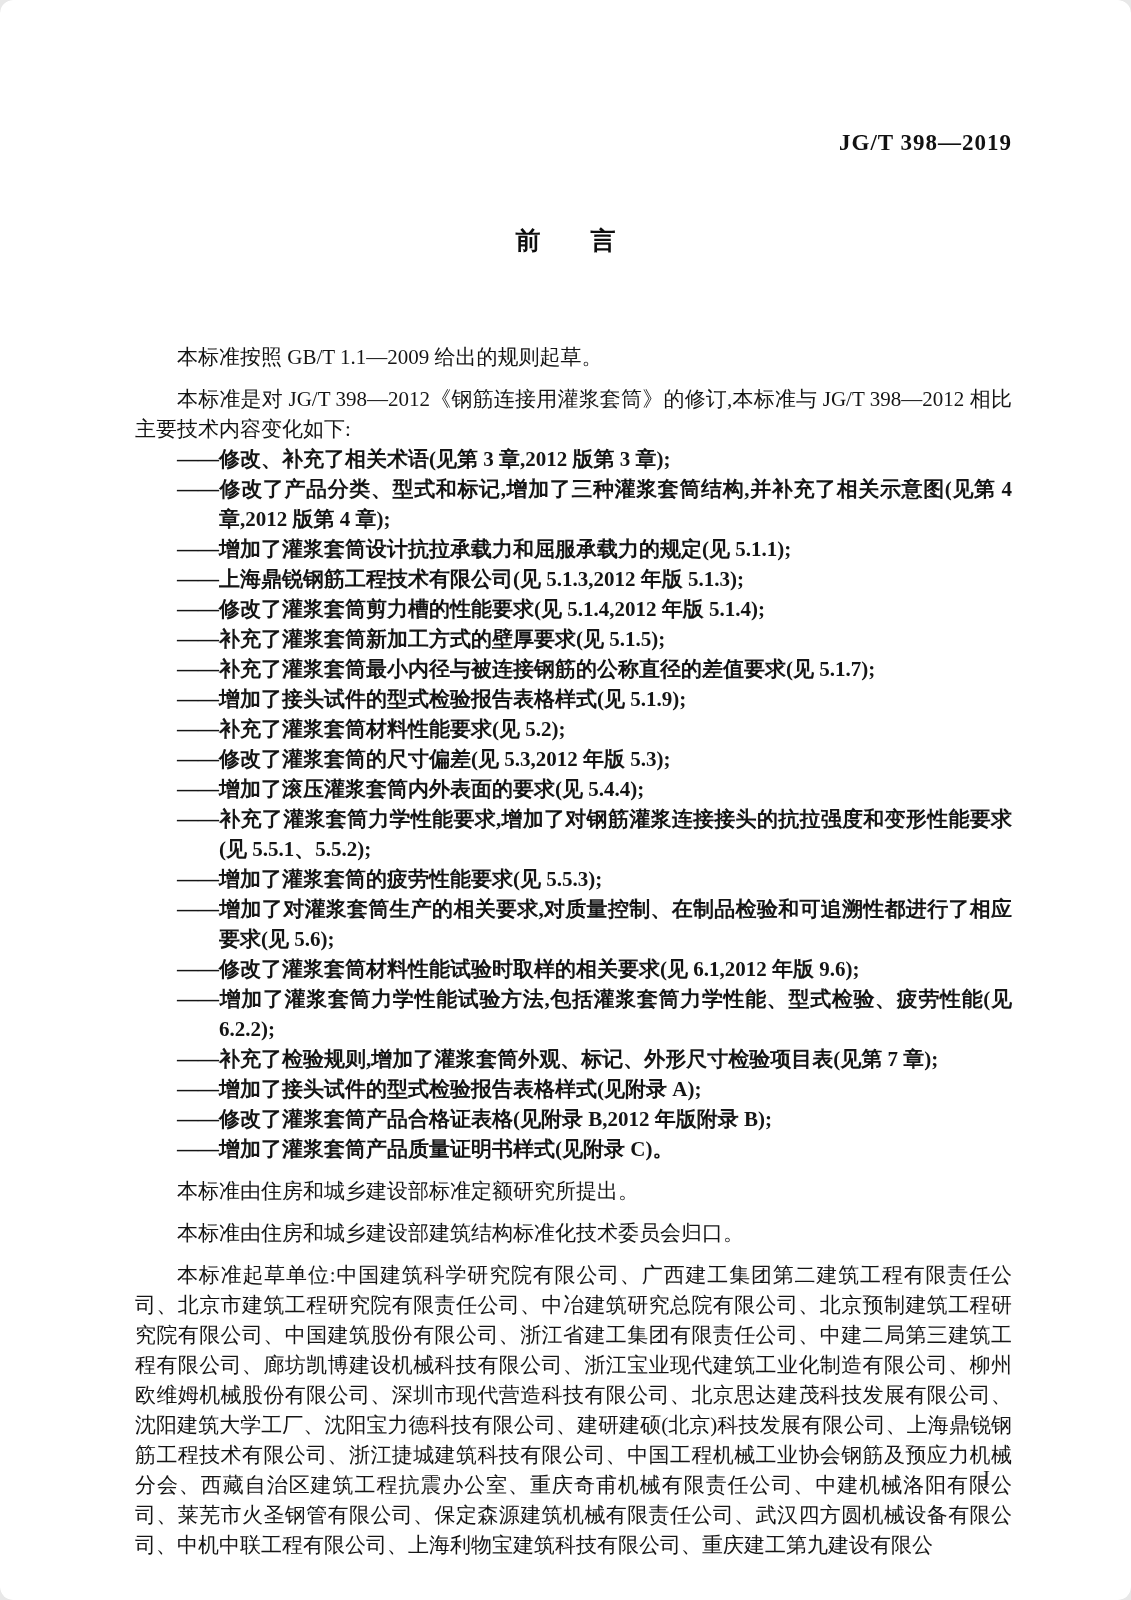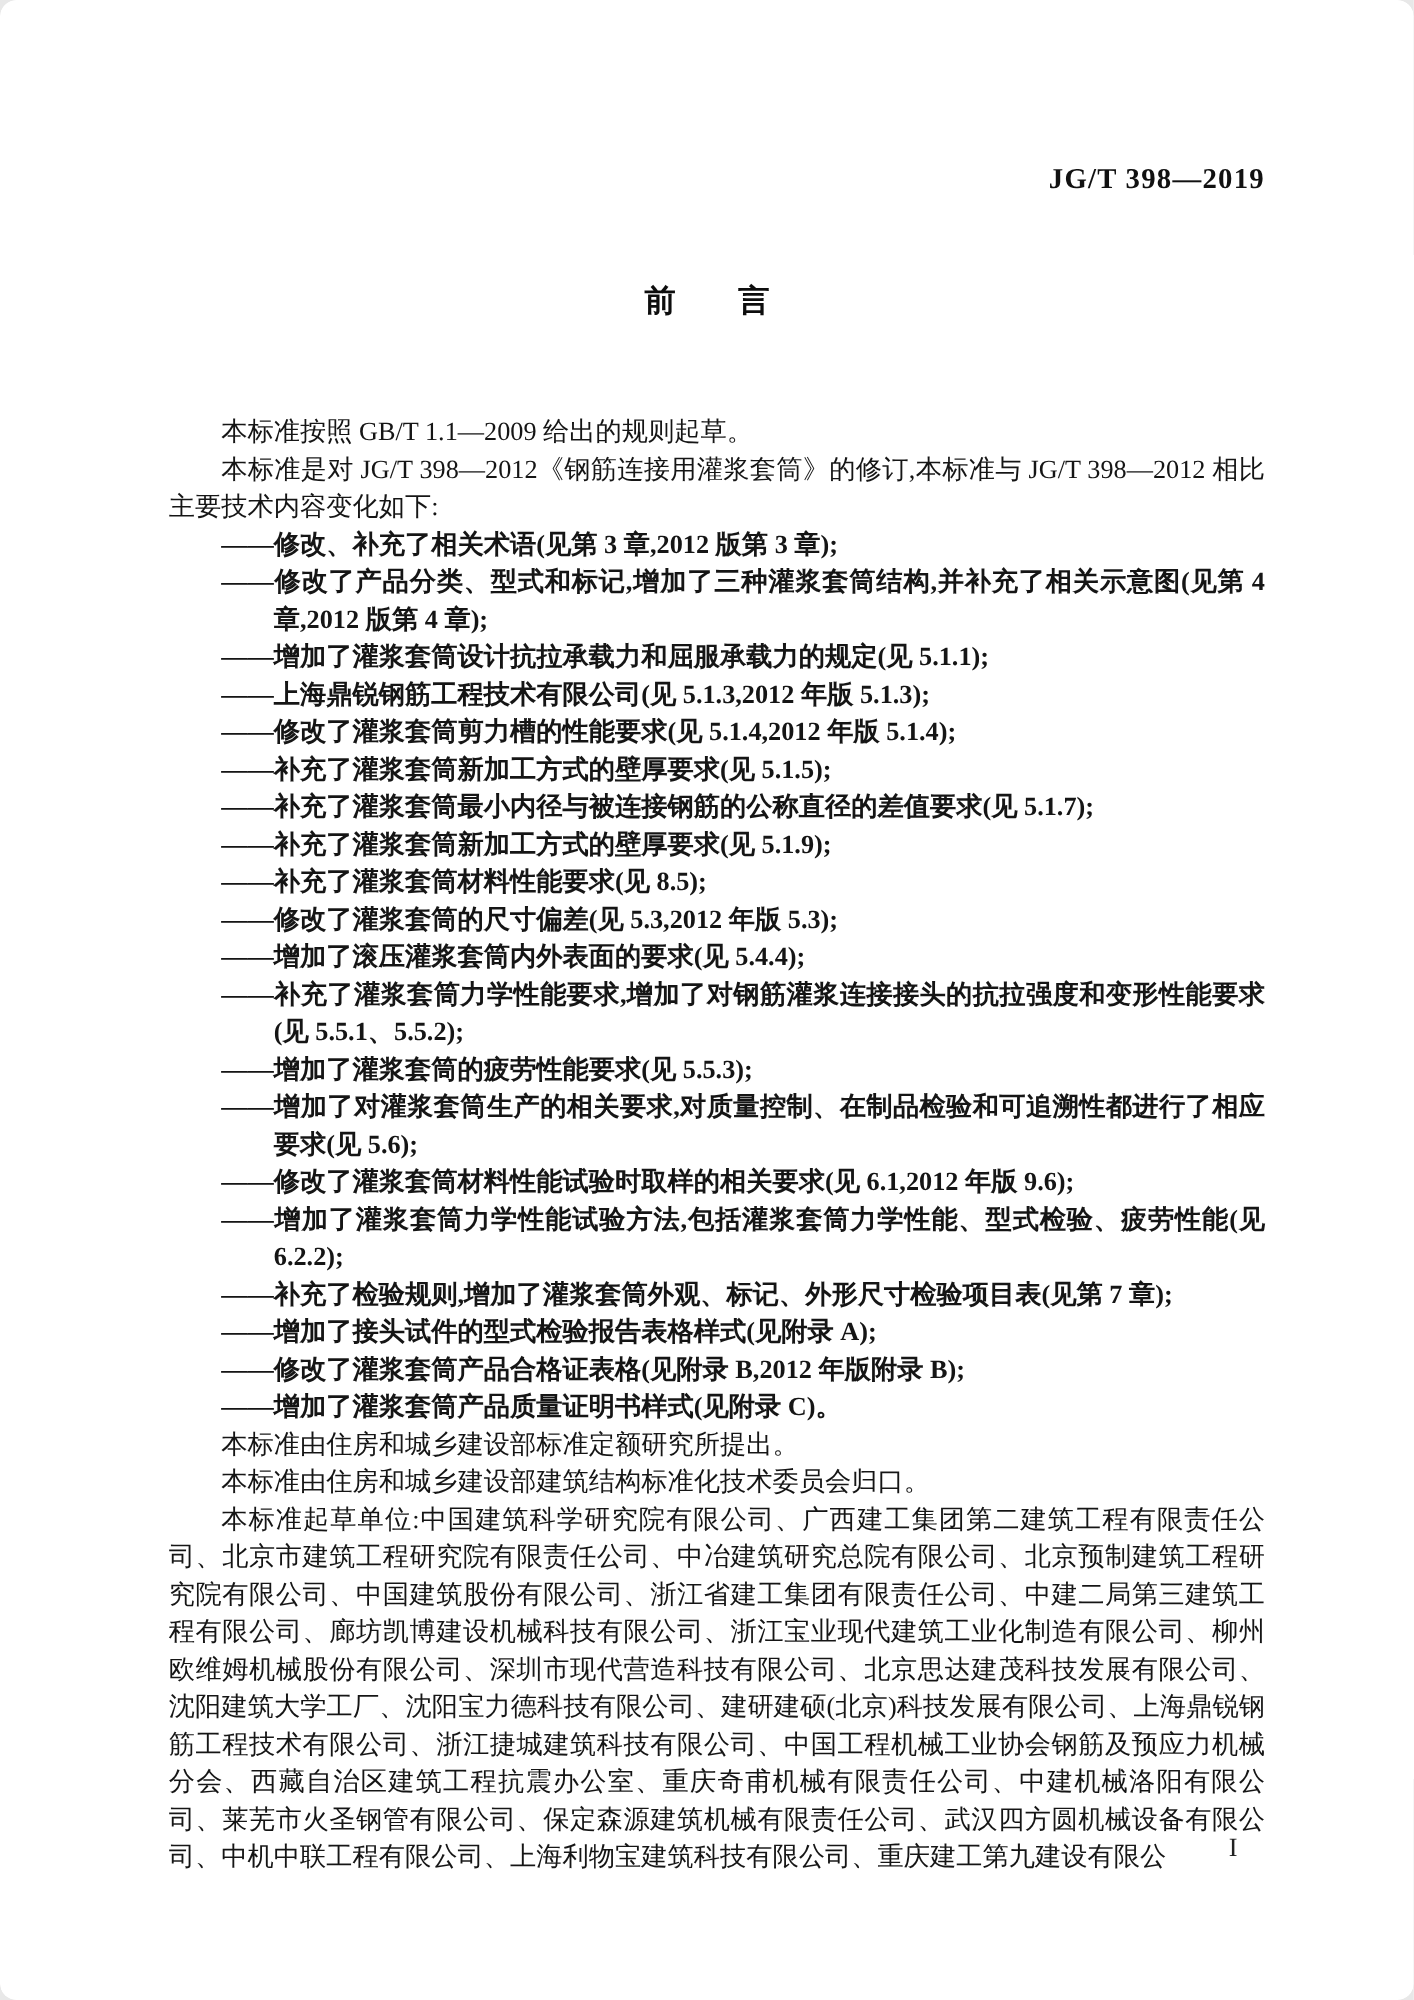--- a/index.html
+++ b/index.html
@@ -48,7 +48,7 @@
     color: #151515;
   }
   .body-text p { margin: 0; }
-  .body-text p.para { text-indent: 2em; }
+  .body-text p.para { text-indent: 2em; margin-top: 12px; }
   .body-text p.item { padding-left: 4em; text-indent: -2em; font-weight: bold; }
   .page-number {
     position: absolute;

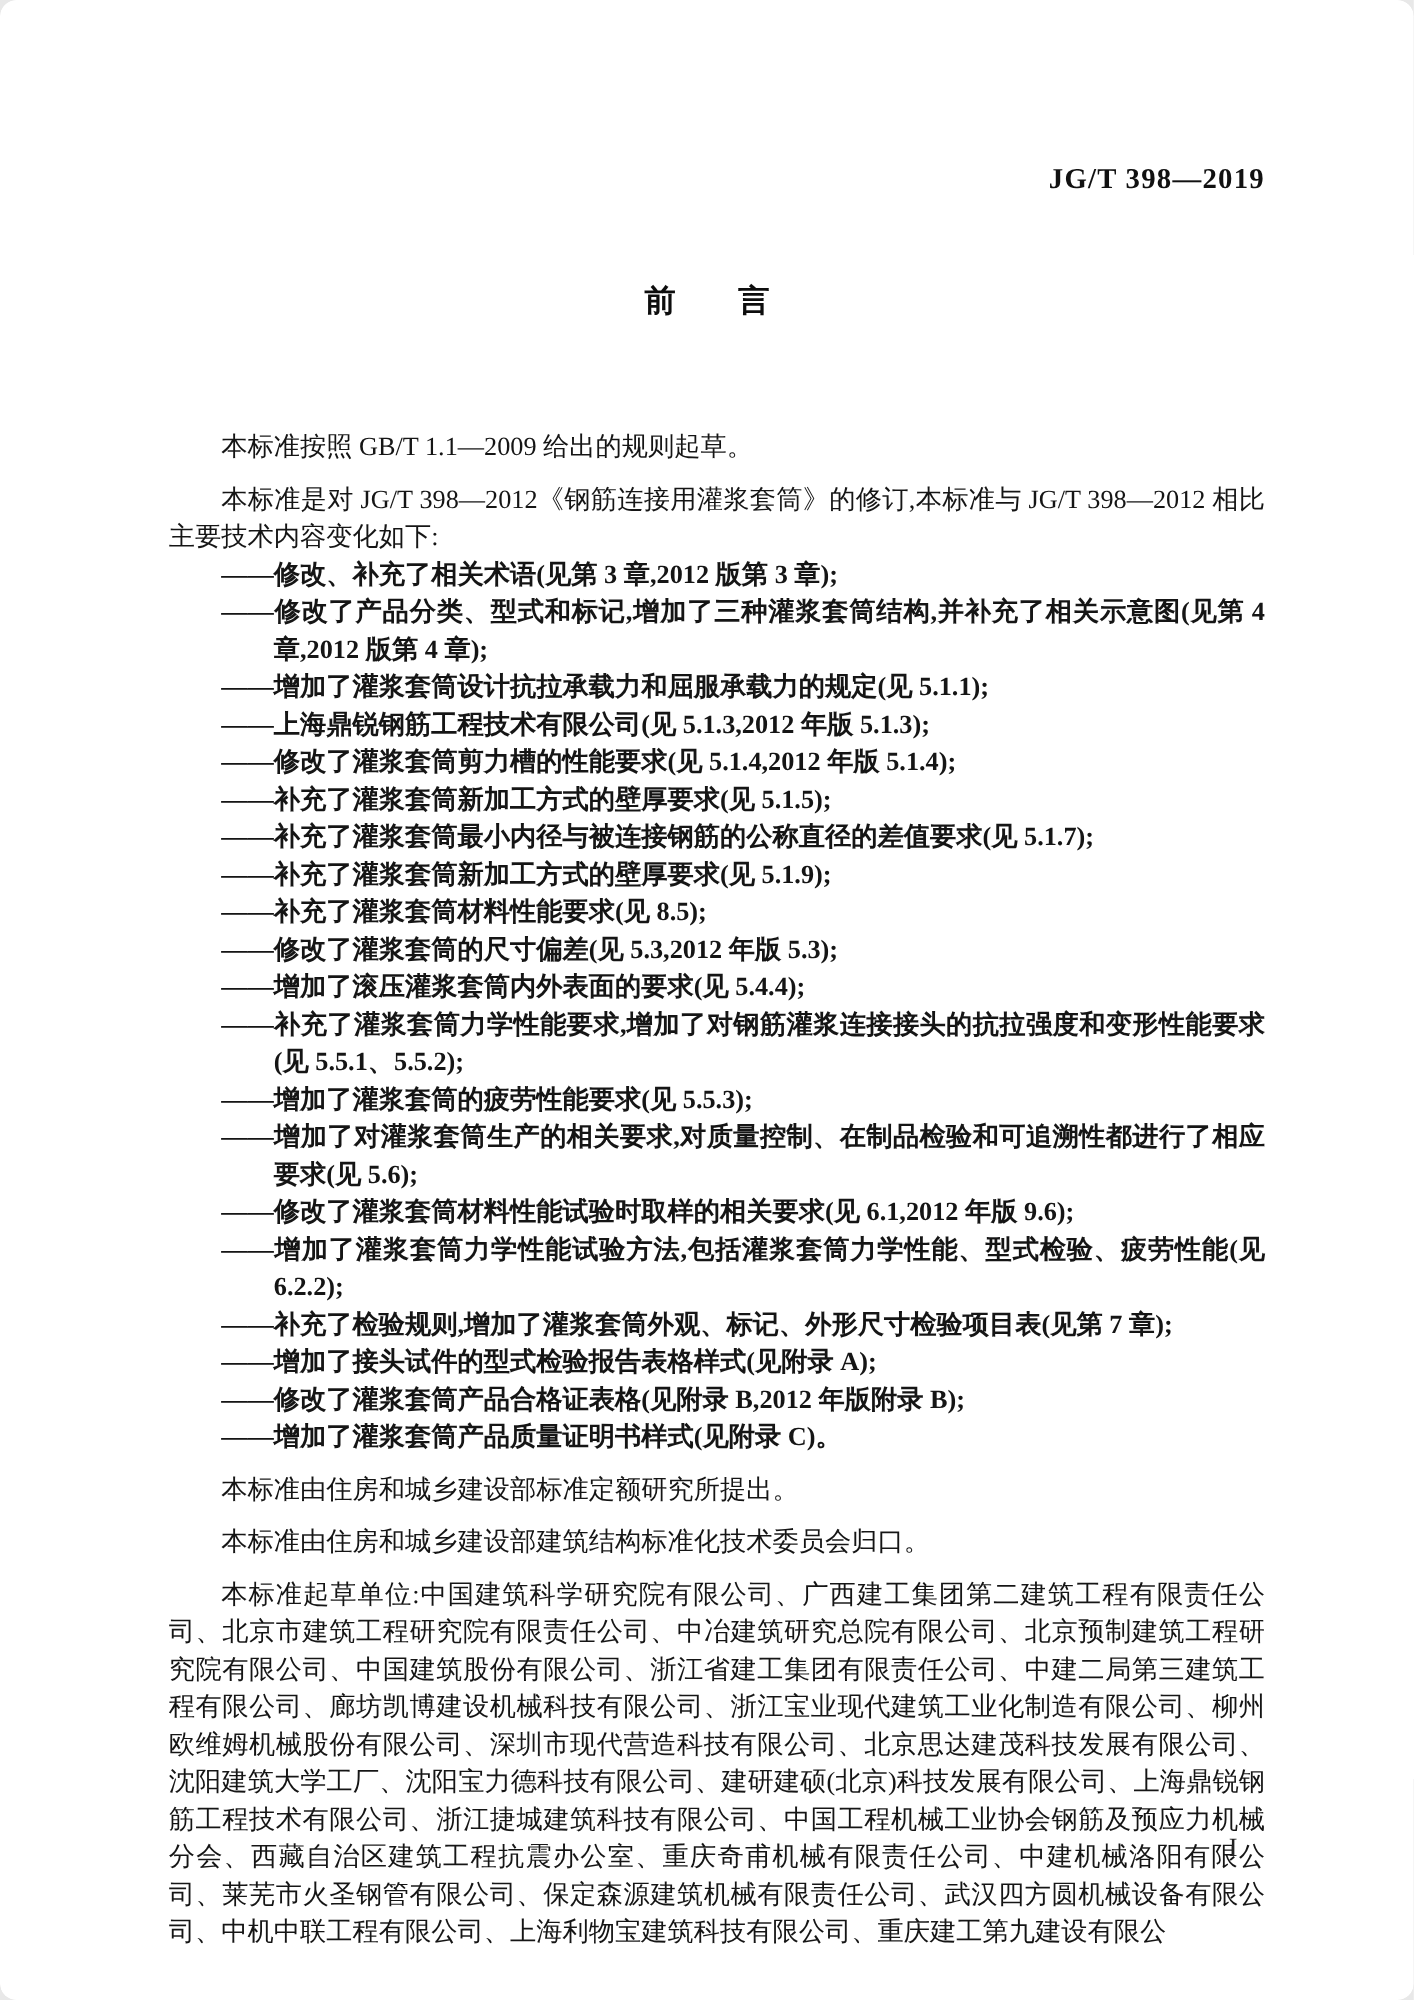--- a/index.html
+++ b/index.html
@@ -79,7 +79,7 @@
       <p class="item">——修改了灌浆套筒剪力槽的性能要求(见 5.1.4,2012 年版 5.1.4);</p>
       <p class="item">——补充了灌浆套筒新加工方式的壁厚要求(见 5.1.5);</p>
       <p class="item">——补充了灌浆套筒最小内径与被连接钢筋的公称直径的差值要求(见 5.1.7);</p>
-      <p class="item">——补充了灌浆套筒新加工方式的壁厚要求(见 5.1.9);</p>
+      <p class="item">——增加了接头试件的型式检验报告表格样式(见 5.1.9);</p>
       <p class="item">——补充了灌浆套筒材料性能要求(见 8.5);</p>
       <p class="item">——修改了灌浆套筒的尺寸偏差(见 5.3,2012 年版 5.3);</p>
       <p class="item">——增加了滚压灌浆套筒内外表面的要求(见 5.4.4);</p>

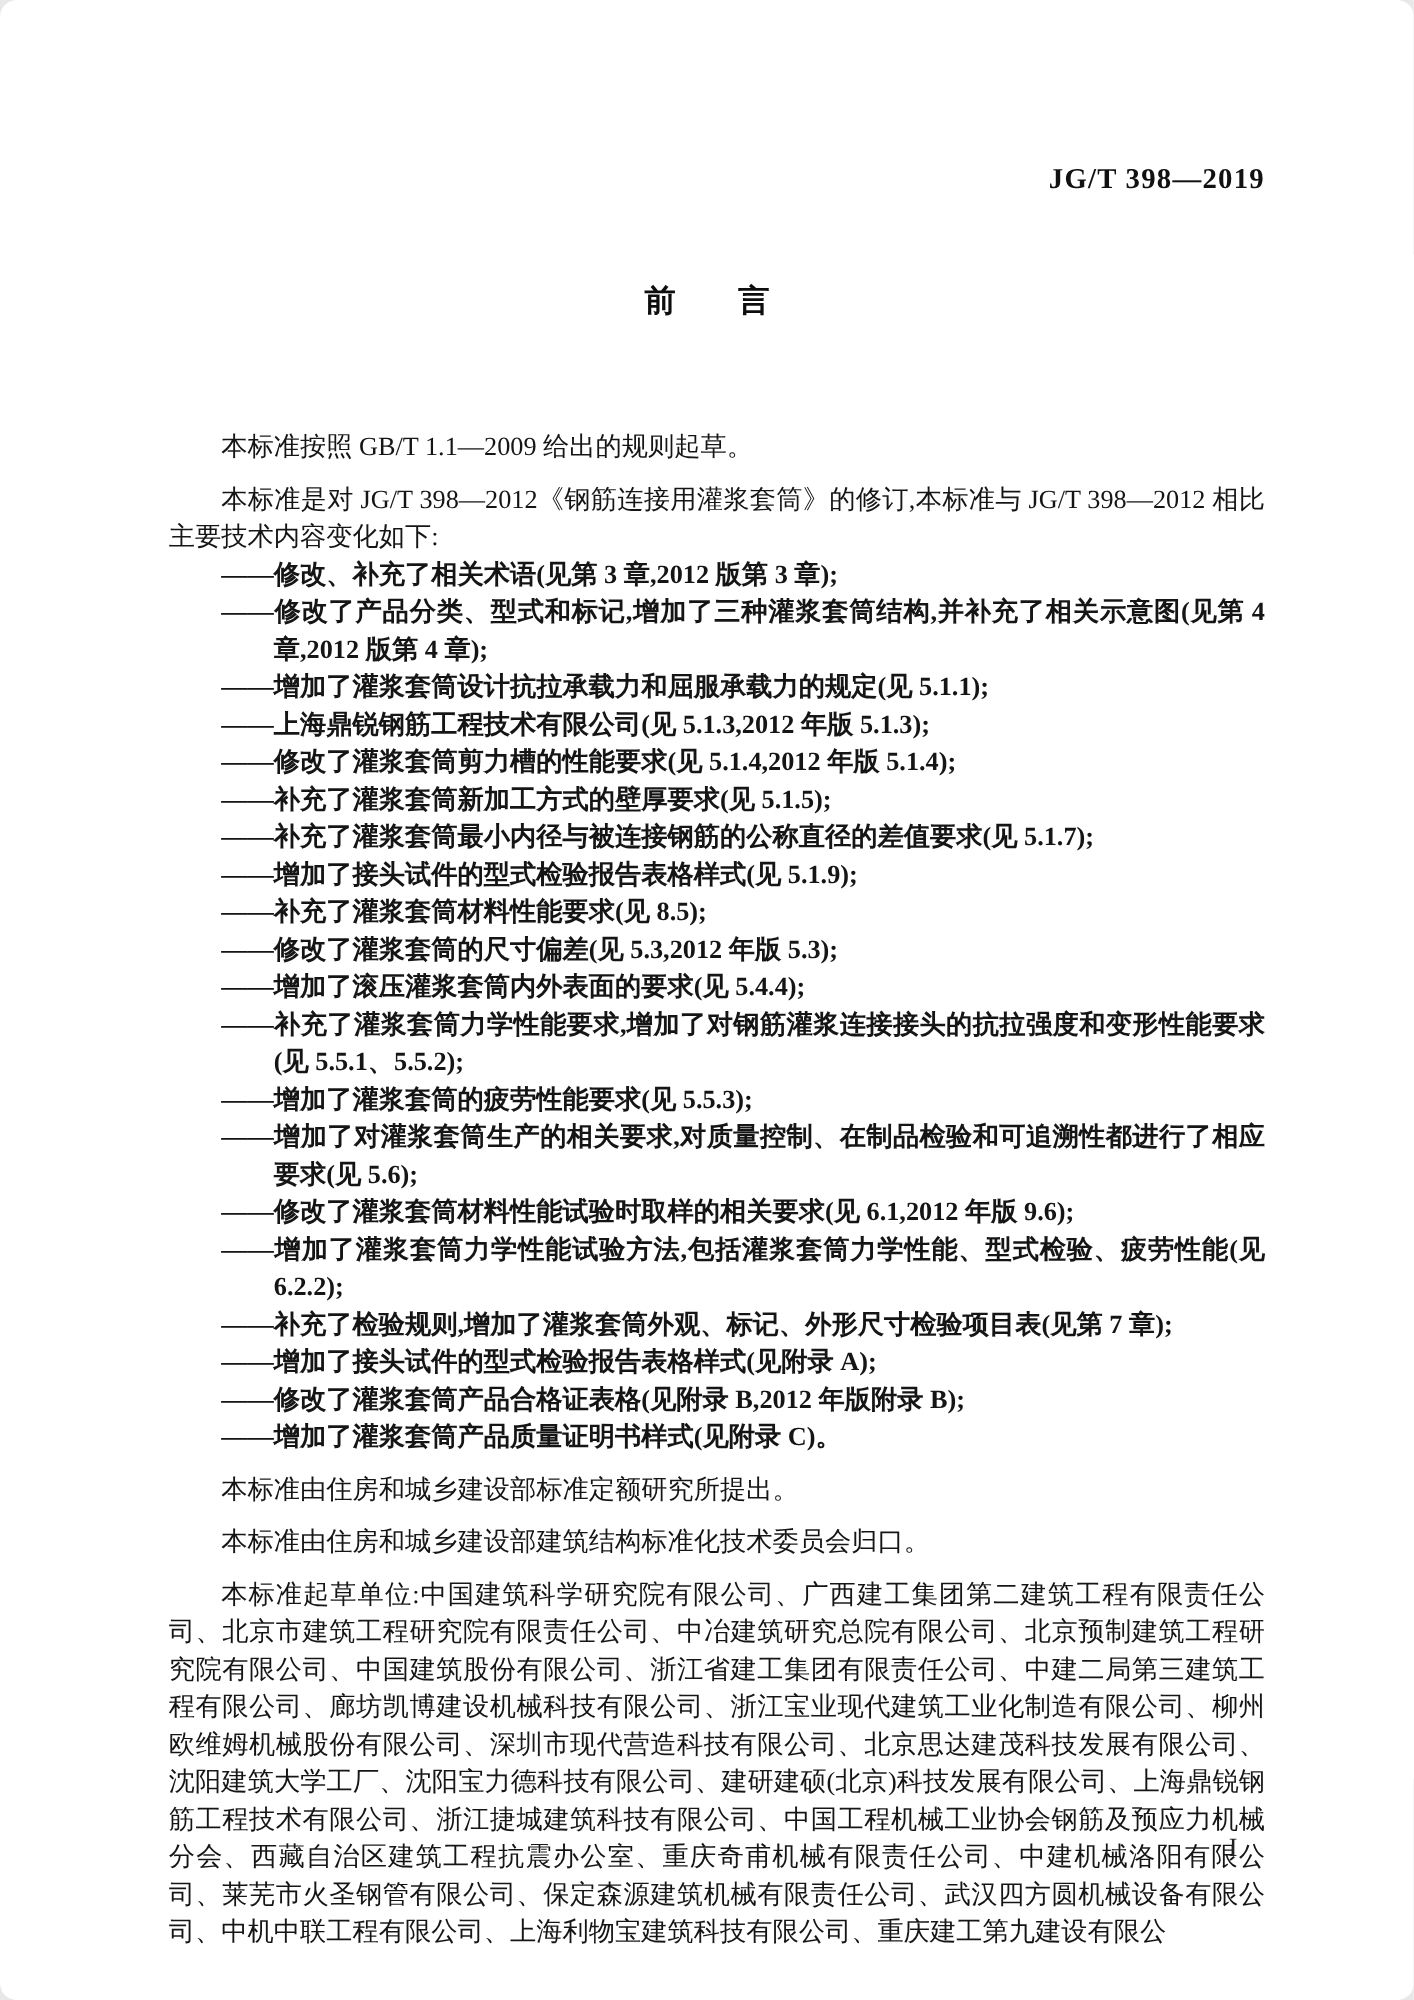--- a/index.html
+++ b/index.html
@@ -80,7 +80,7 @@
       <p class="item">——补充了灌浆套筒新加工方式的壁厚要求(见 5.1.5);</p>
       <p class="item">——补充了灌浆套筒最小内径与被连接钢筋的公称直径的差值要求(见 5.1.7);</p>
       <p class="item">——增加了接头试件的型式检验报告表格样式(见 5.1.9);</p>
-      <p class="item">——补充了灌浆套筒材料性能要求(见 8.5);</p>
+      <p class="item">——补充了灌浆套筒材料性能要求(见 5.2);</p>
       <p class="item">——修改了灌浆套筒的尺寸偏差(见 5.3,2012 年版 5.3);</p>
       <p class="item">——增加了滚压灌浆套筒内外表面的要求(见 5.4.4);</p>
       <p class="item">——补充了灌浆套筒力学性能要求,增加了对钢筋灌浆连接接头的抗拉强度和变形性能要求(见 5.5.1、5.5.2);</p>

